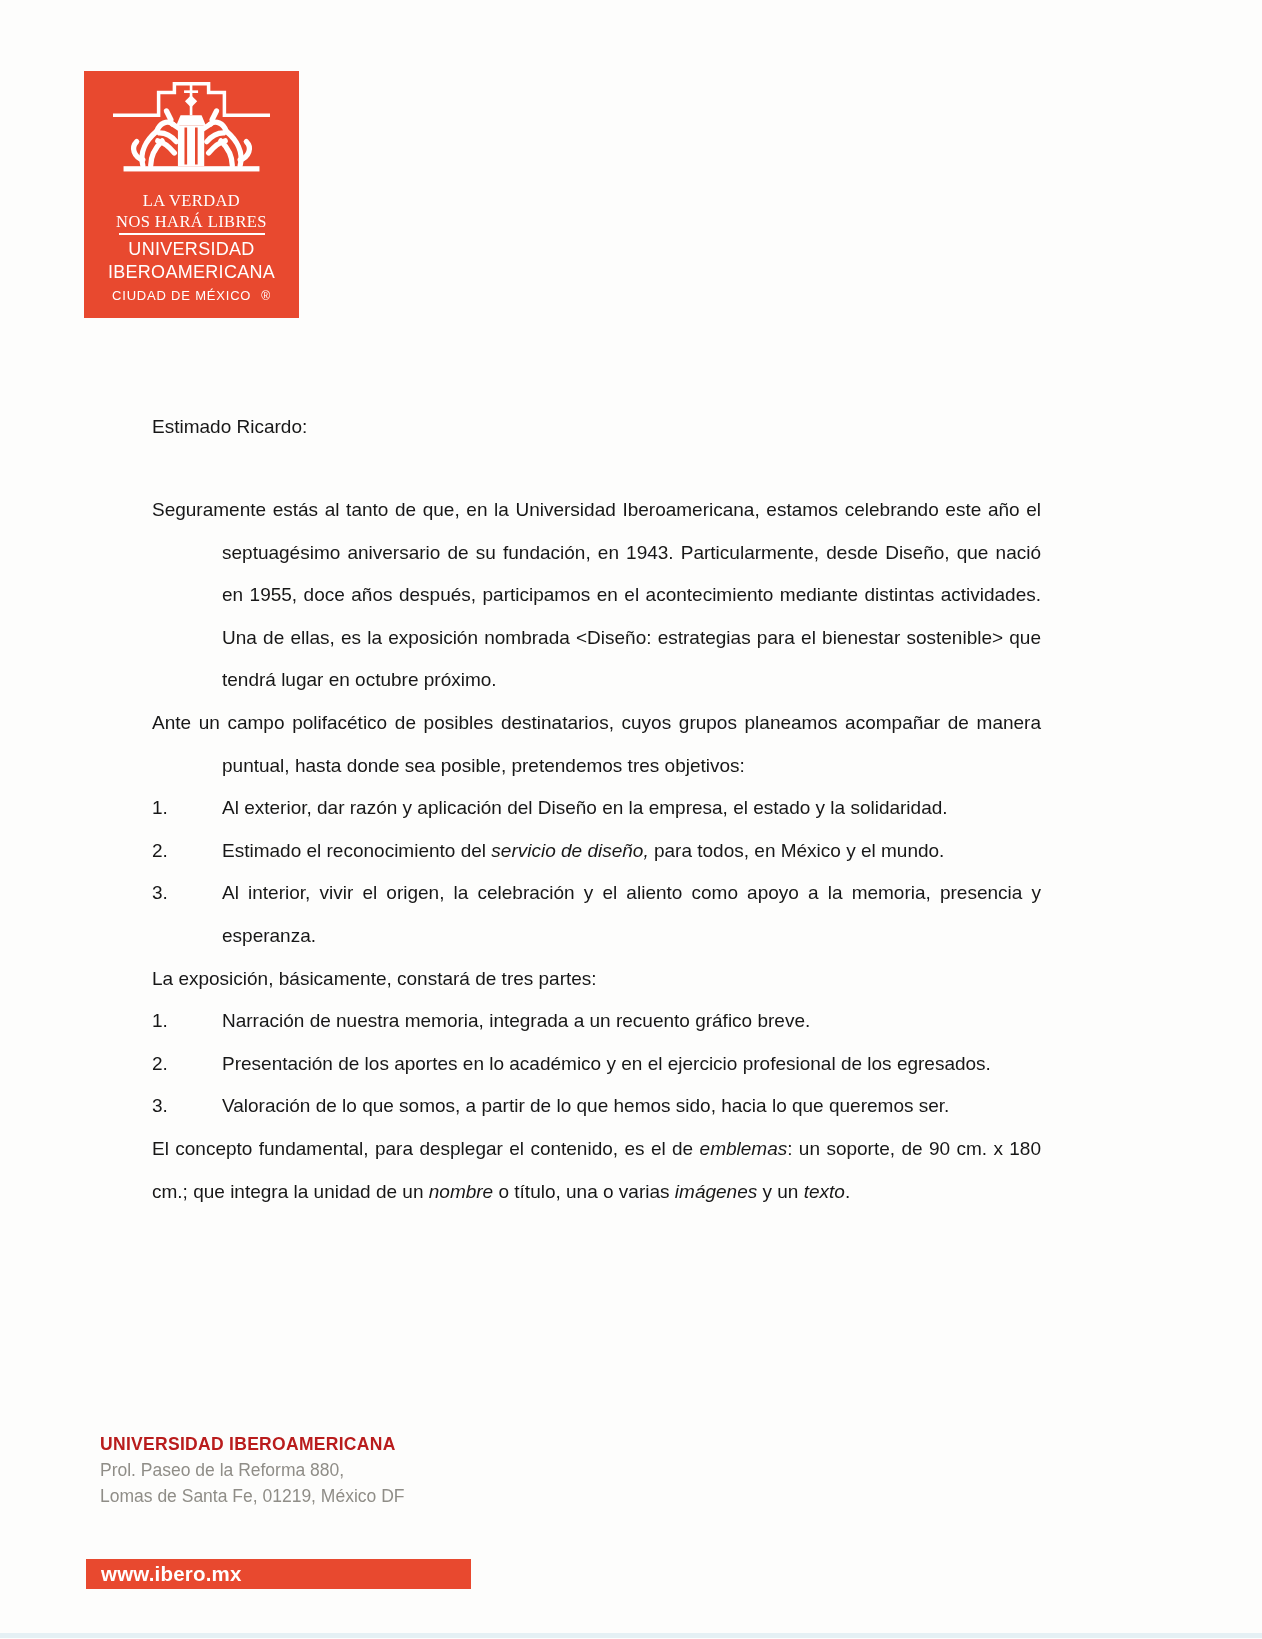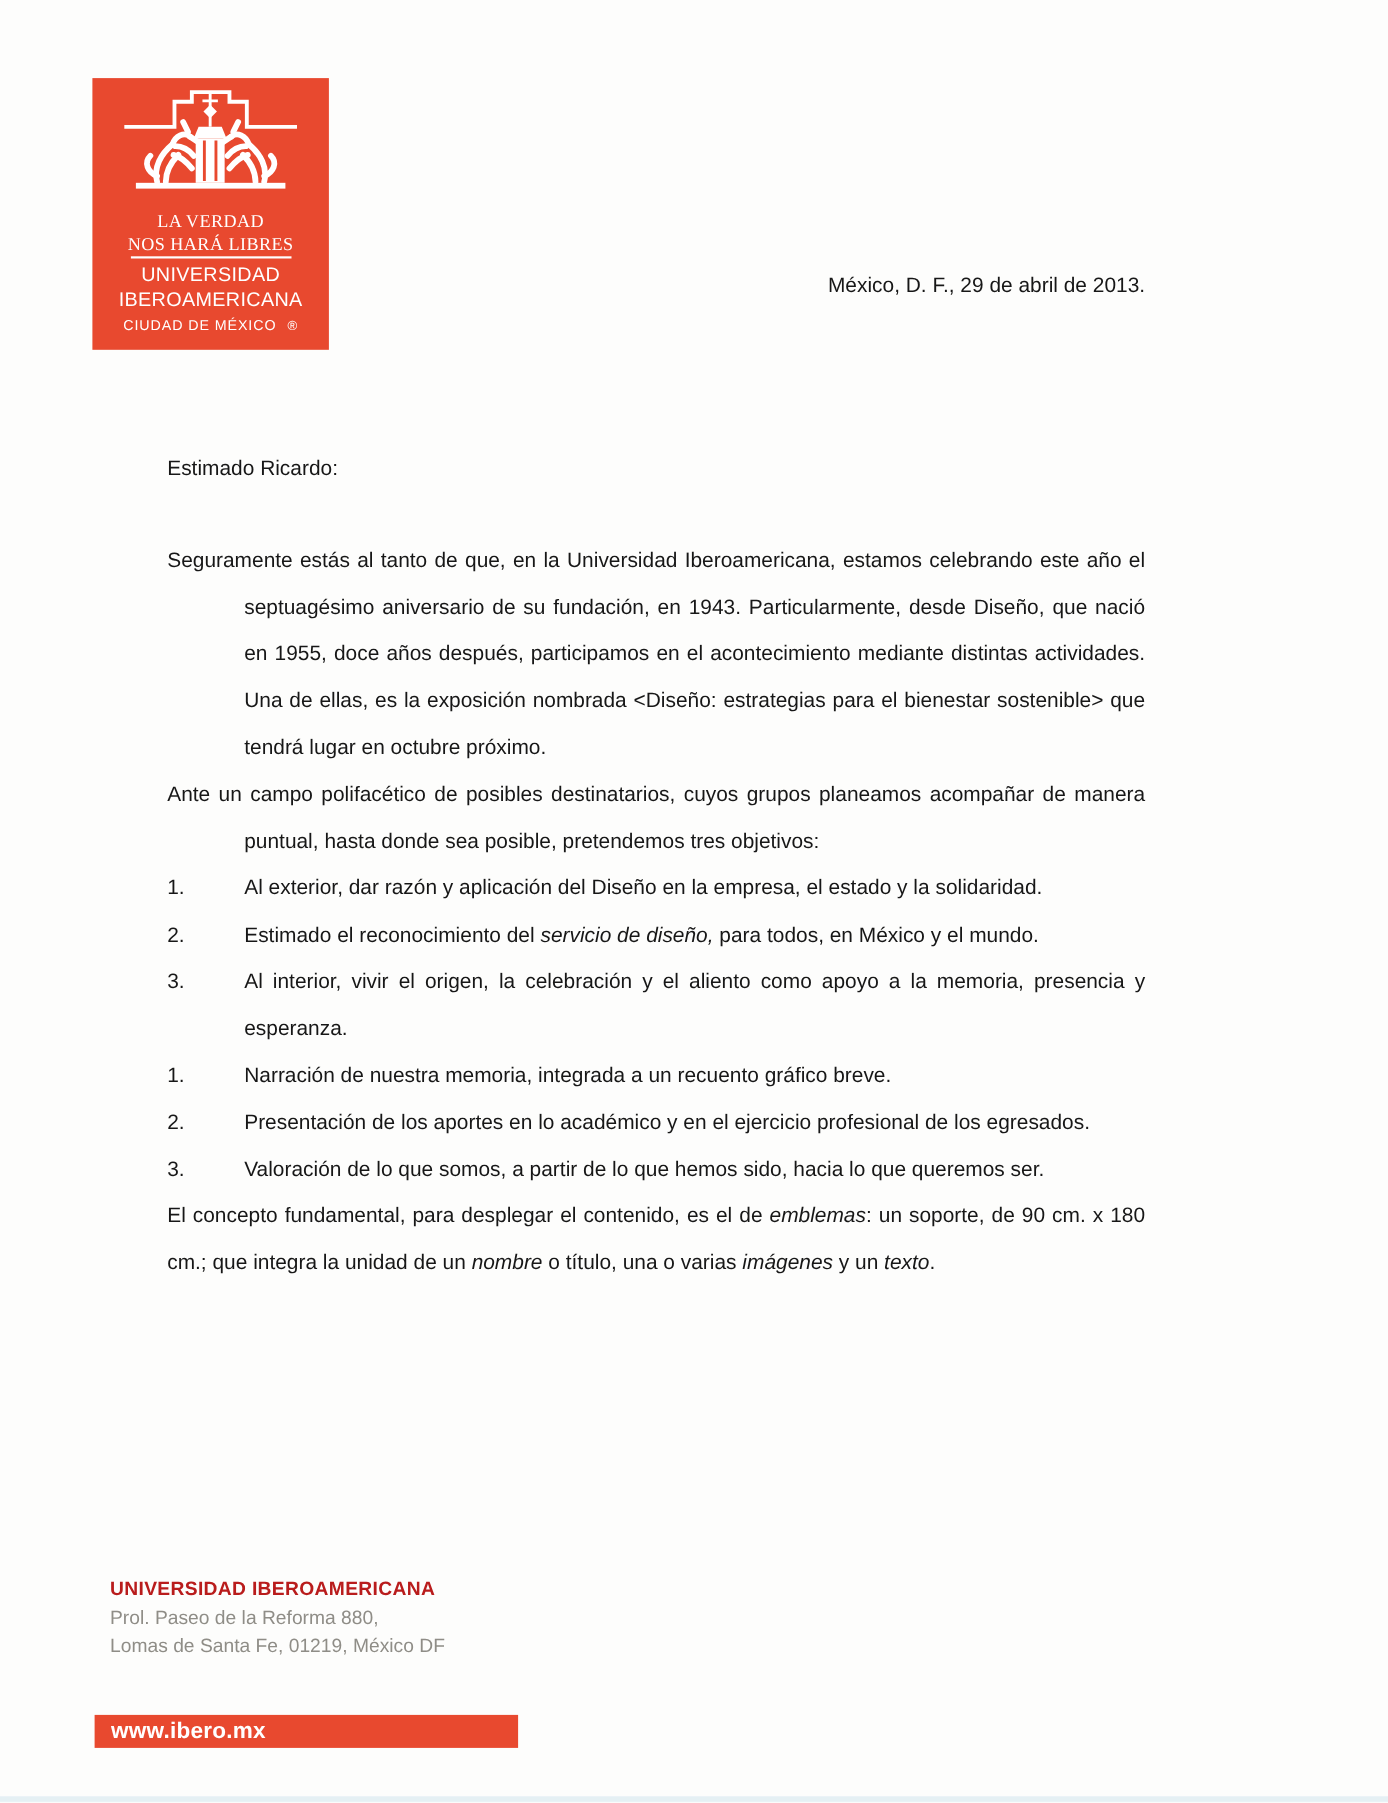--- a/index.html
+++ b/index.html
@@ -114,7 +114,6 @@
     <div class="city-line"><span>CIUDAD DE MÉXICO</span><span class="reg">®</span></div>
   </div>
 
-  <div class="date-line">México, D. F., 29 de abril de 2013.</div>
 
   <div class="greeting">Estimado Ricardo:</div>
 

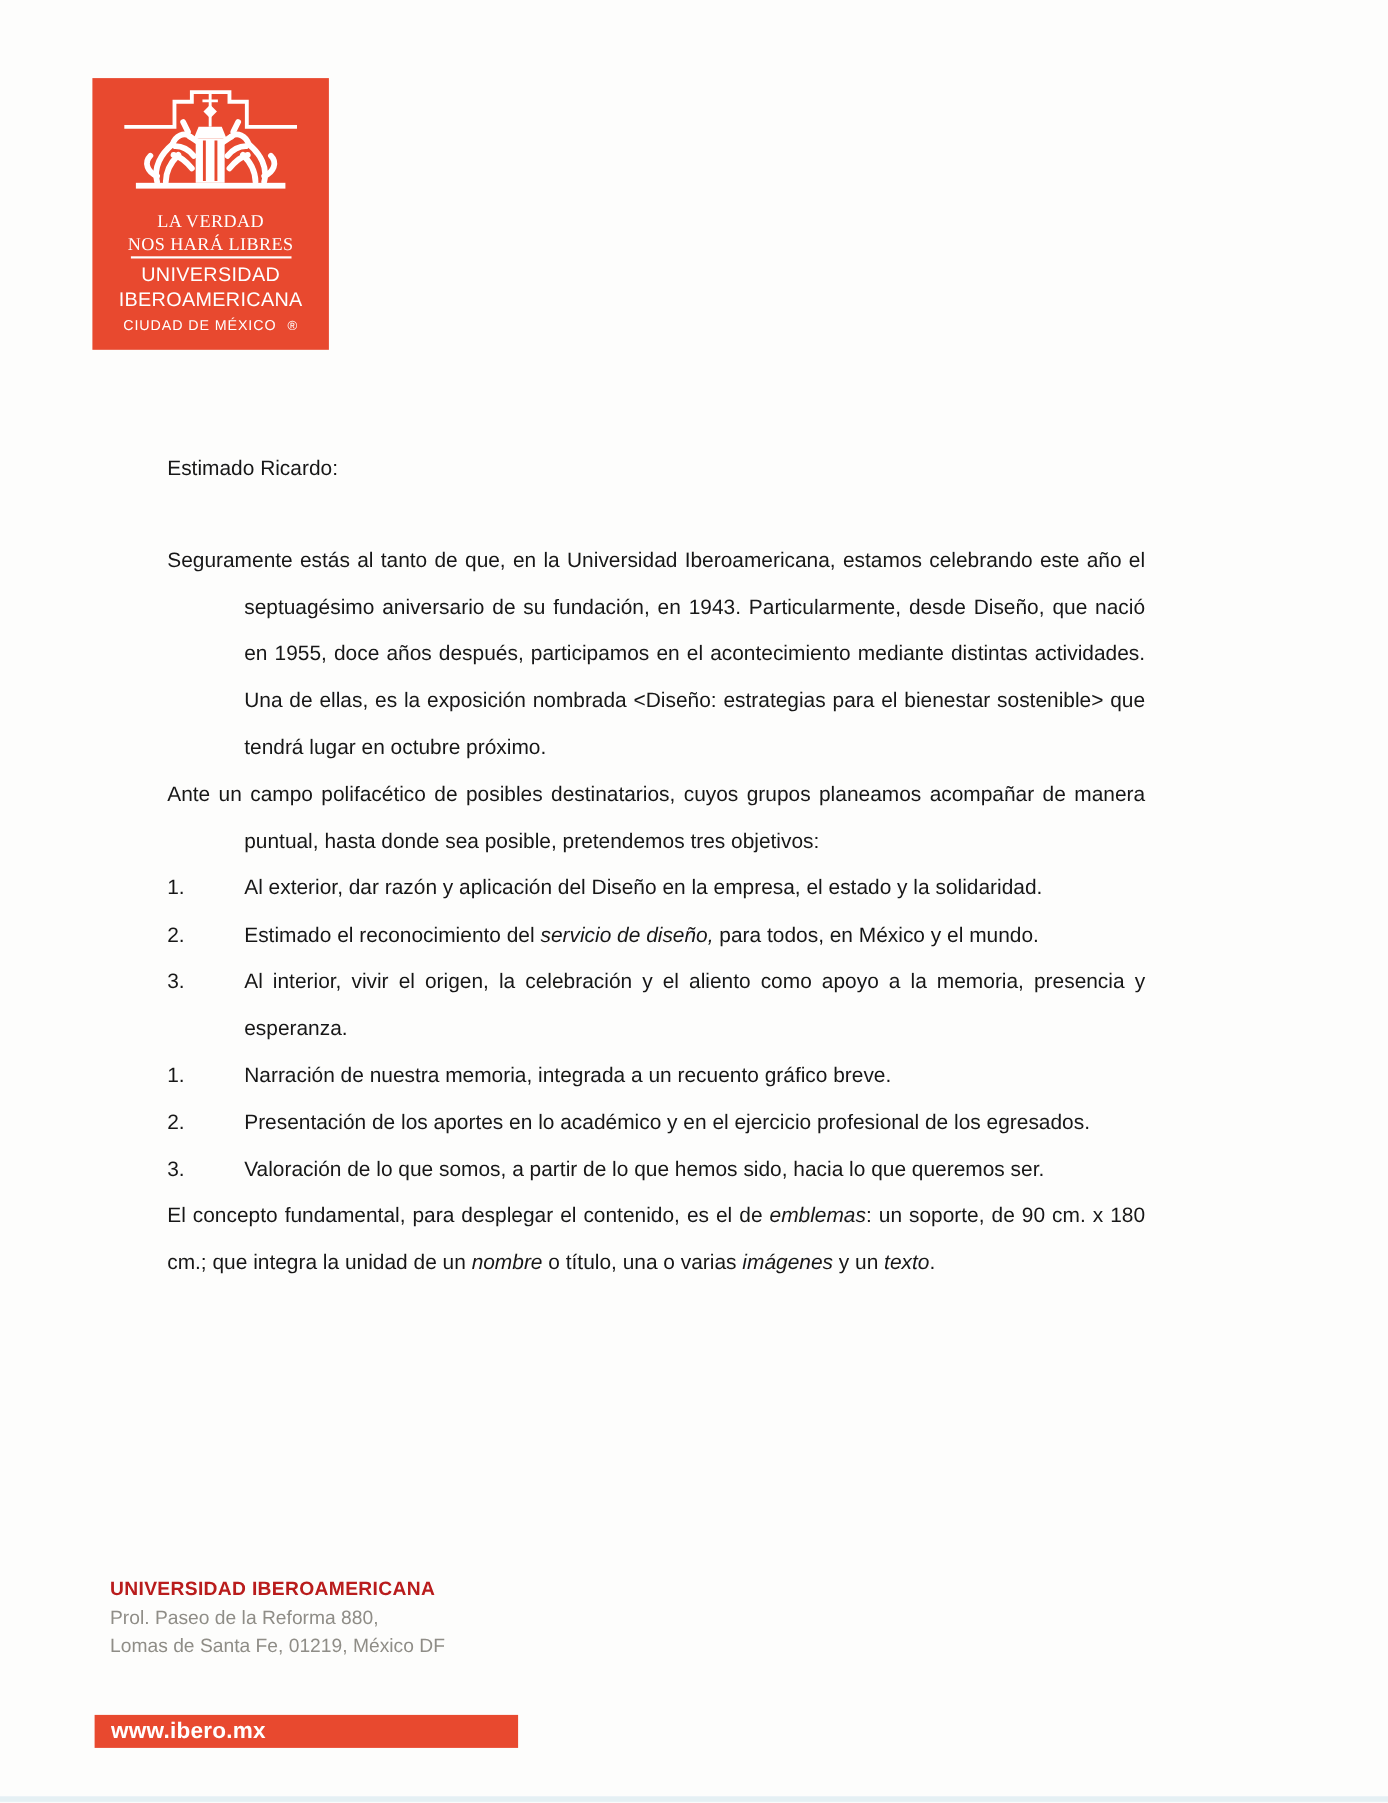--- a/index.html
+++ b/index.html
@@ -125,6 +125,7 @@
     <p class="list-item"><span class="num">2.</span><span>Estimado el reconocimiento del </span><span class="it">servicio de diseño,</span><span> para todos, en México y el mundo.</span></p>
     <p class="list-item"><span class="num">3.</span><span>Al interior, vivir el origen, la celebración y el aliento como apoyo a la memoria, presencia y esperanza.</span></p>
 
+    <p>La exposición, básicamente, constará de tres partes:</p>
 
     <p class="list-item"><span class="num">1.</span><span>Narración de nuestra memoria, integrada a un recuento gráfico breve.</span></p>
     <p class="list-item"><span class="num">2.</span><span>Presentación de los aportes en lo académico y en el ejercicio profesional de los egresados.</span></p>

